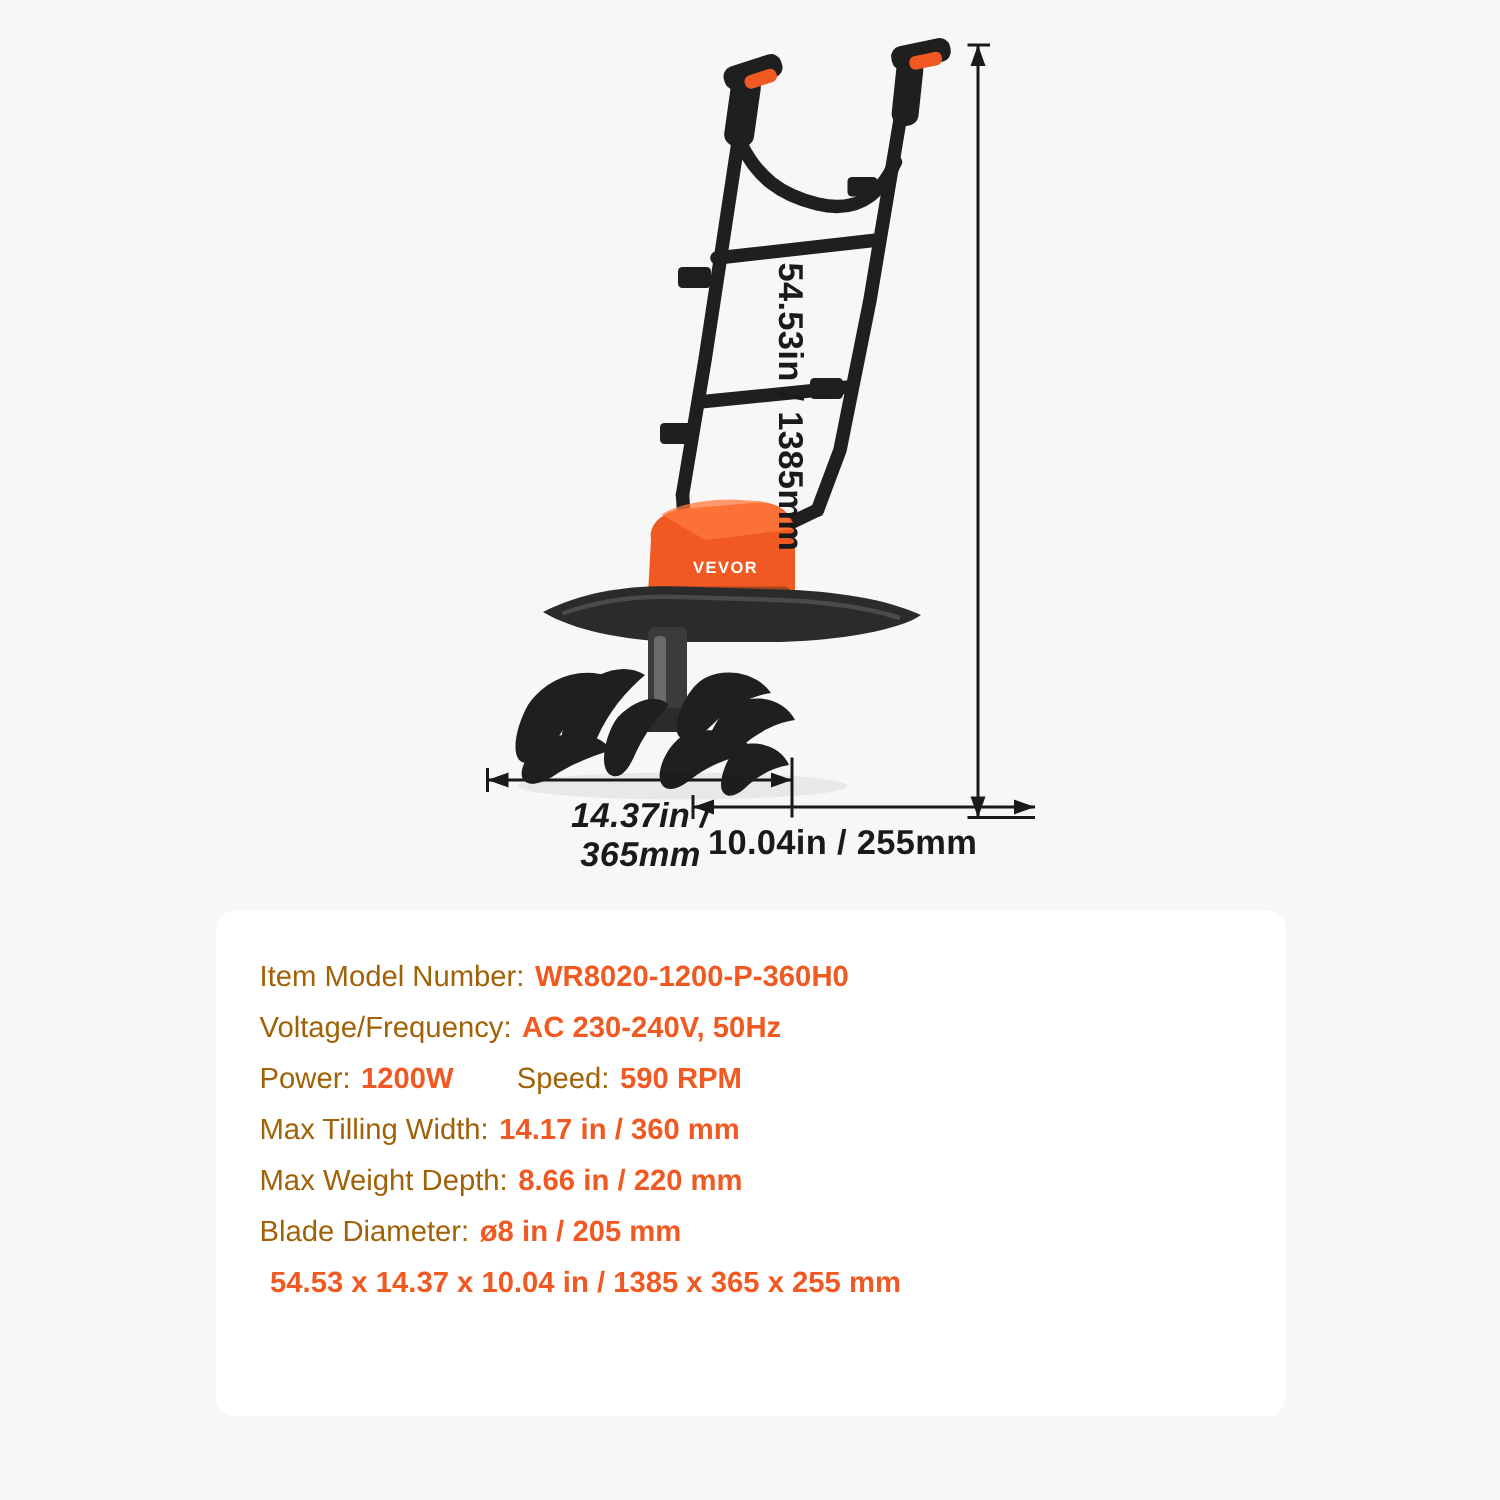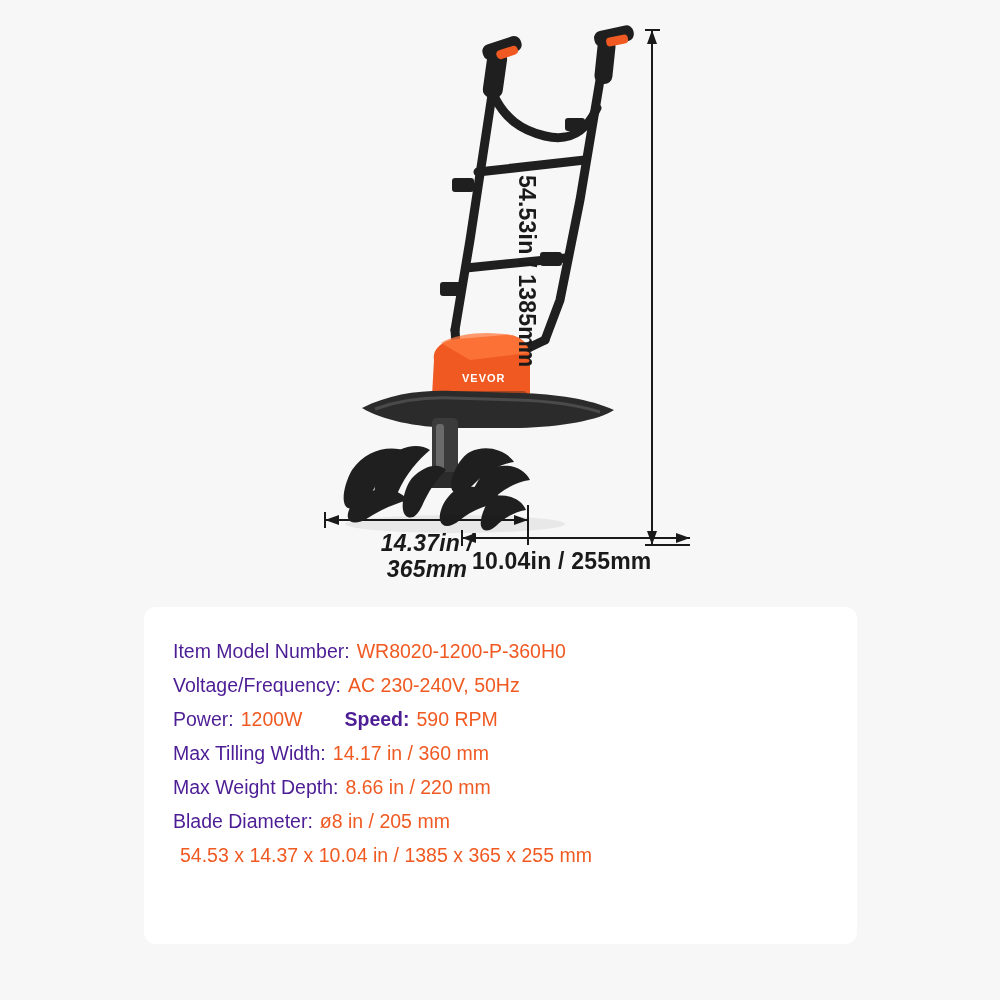--- a/index.html
+++ b/index.html
@@ -84,7 +84,7 @@
     white-space: nowrap;
   }
   .spec-label {
-    color: #4c1d95;
+    color: #a16207;
     font-weight: 400;
   }
   .spec-value {

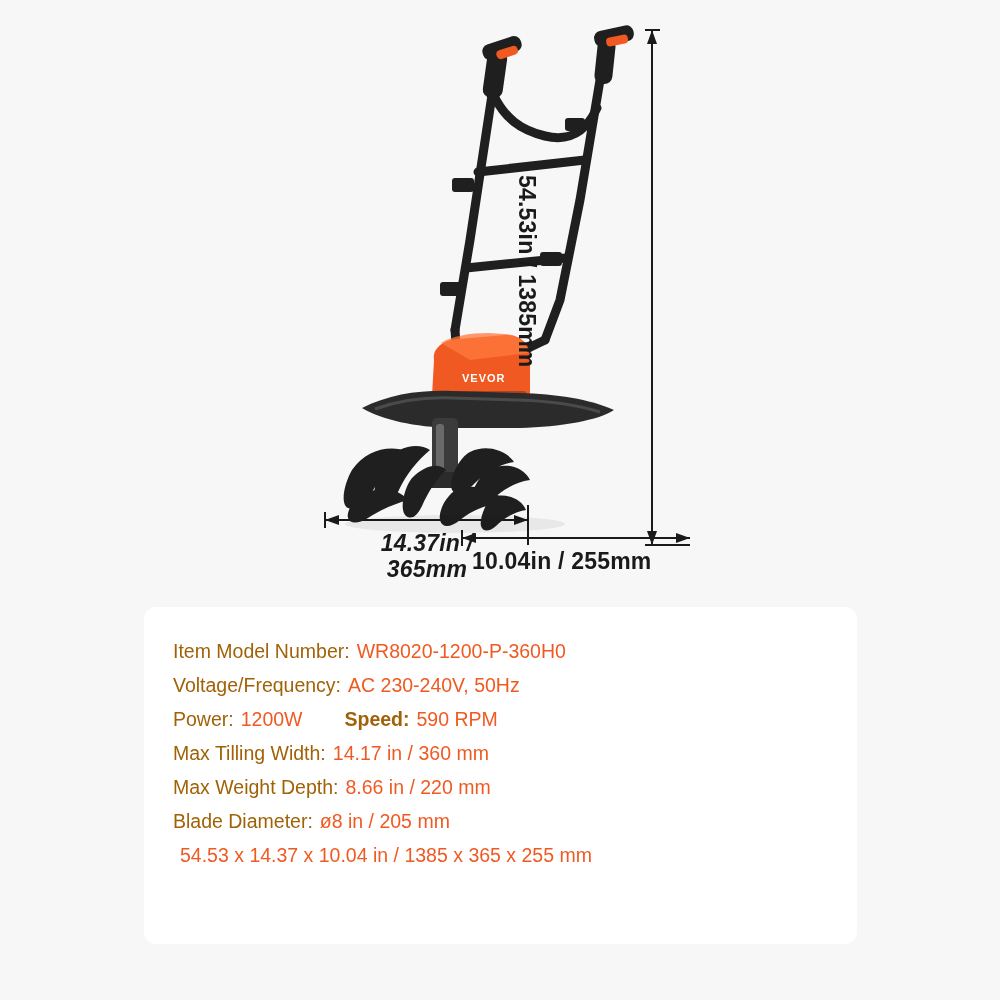--- a/index.html
+++ b/index.html
@@ -89,7 +89,7 @@
   }
   .spec-value {
     color: #f05a22;
-    font-weight: 400;
+    font-weight: 700;
     margin-left: 7px;
   }
   .spec-row.inline-pair .spec-label.second {

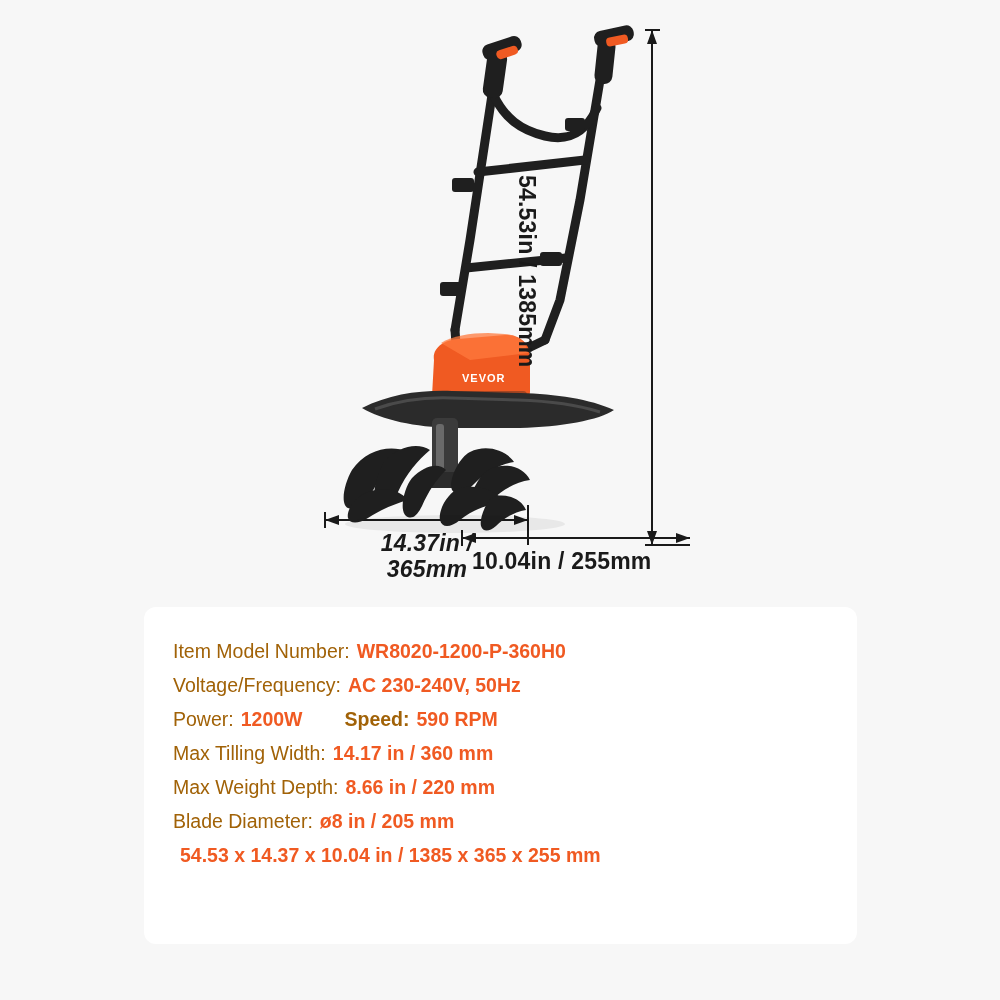--- a/index.html
+++ b/index.html
@@ -94,7 +94,6 @@
   }
   .spec-row.inline-pair .spec-label.second {
     margin-left: 42px;
-    font-weight: bold;
   }
 </style>
 </head>

